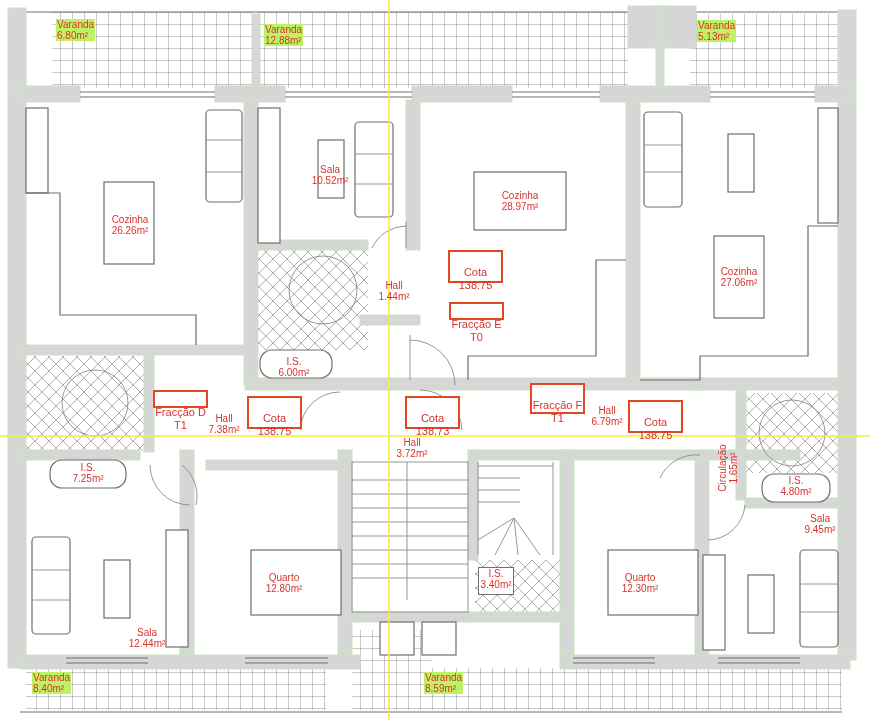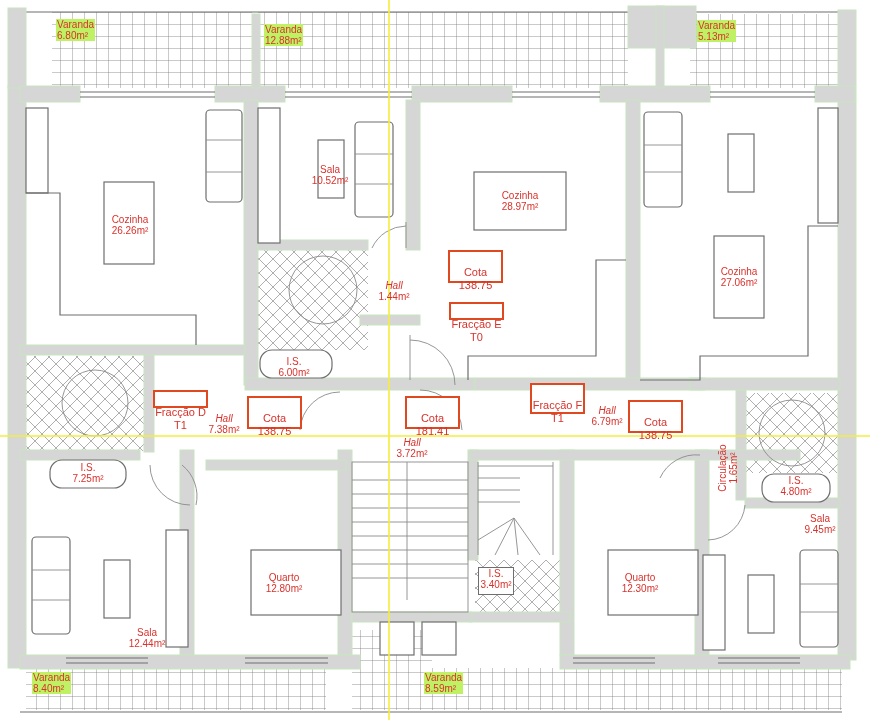--- a/index.html
+++ b/index.html
@@ -14,7 +14,7 @@
   .yellow{stroke:#f5ee3a;stroke-width:1.6;}
   .lbl{position:absolute;color:#d8322c;font-size:10px;line-height:11px;text-align:center;white-space:nowrap;background:transparent;}
   .lbl .l1,.lbl .l2{display:block;}
-  .lbl.italic .l1{font-style:italic;}
+  .lbl.italic .l1{}
   .lbl.bg{background:#bef264;padding:0 1px;}
   .box{position:absolute;border:2px solid #e0481f;color:#d8322c;font-size:11px;line-height:13px;text-align:center;background:#fff;box-sizing:border-box;padding-top:14px;}
   .box span{display:block;}

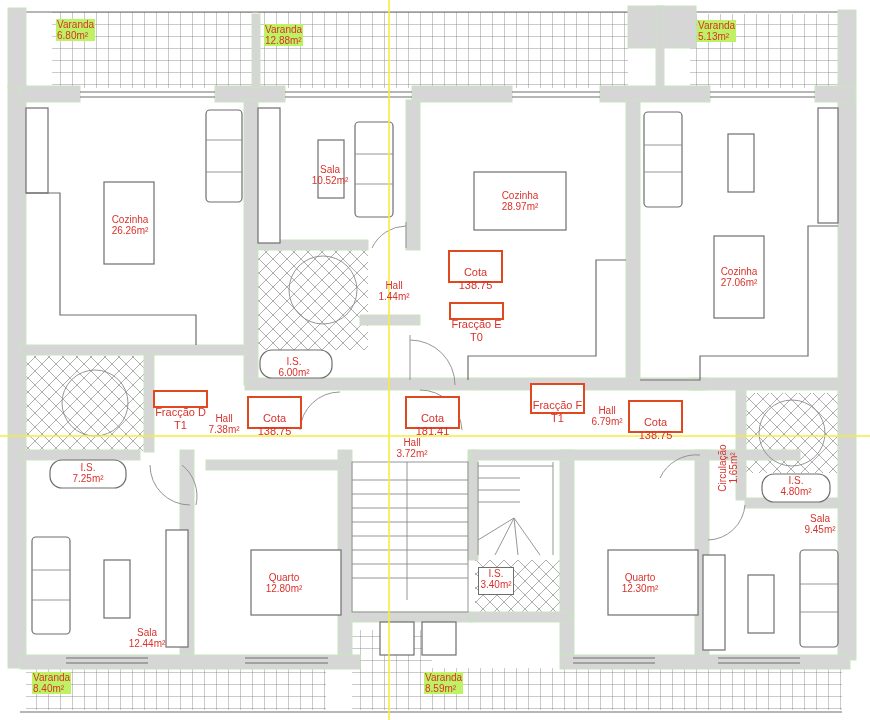--- a/index.html
+++ b/index.html
@@ -334,7 +334,7 @@
   </div>
 <div class="box" style="left:405px;top:396px;width:55px;height:33px;">
     <span>Cota</span>
-    <span>181.41</span>
+    <span>138.73</span>
   </div>
 <div class="box" style="left:628px;top:400px;width:55px;height:33px;">
     <span>Cota</span>

